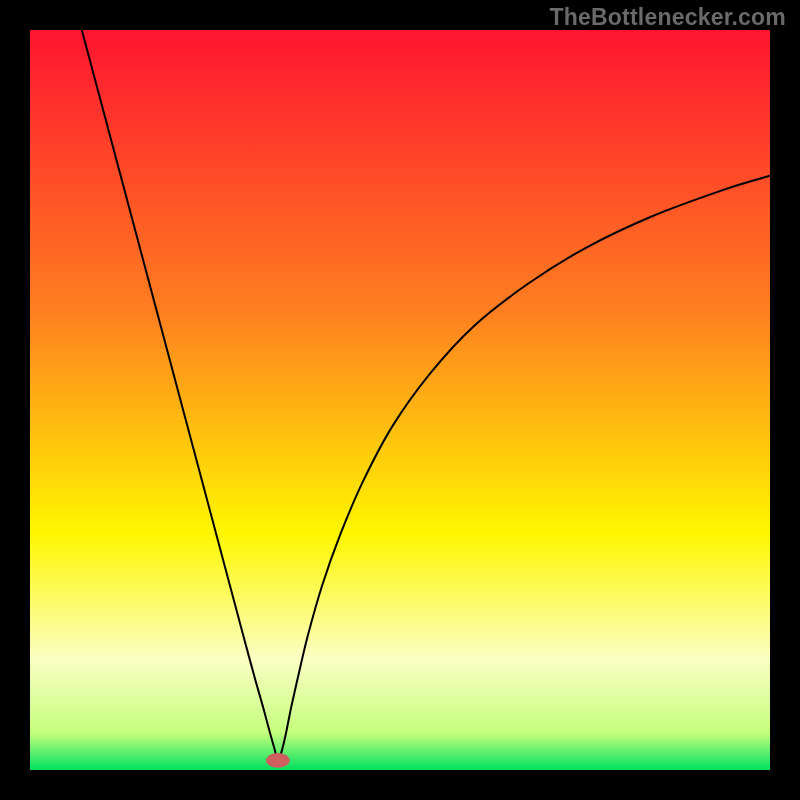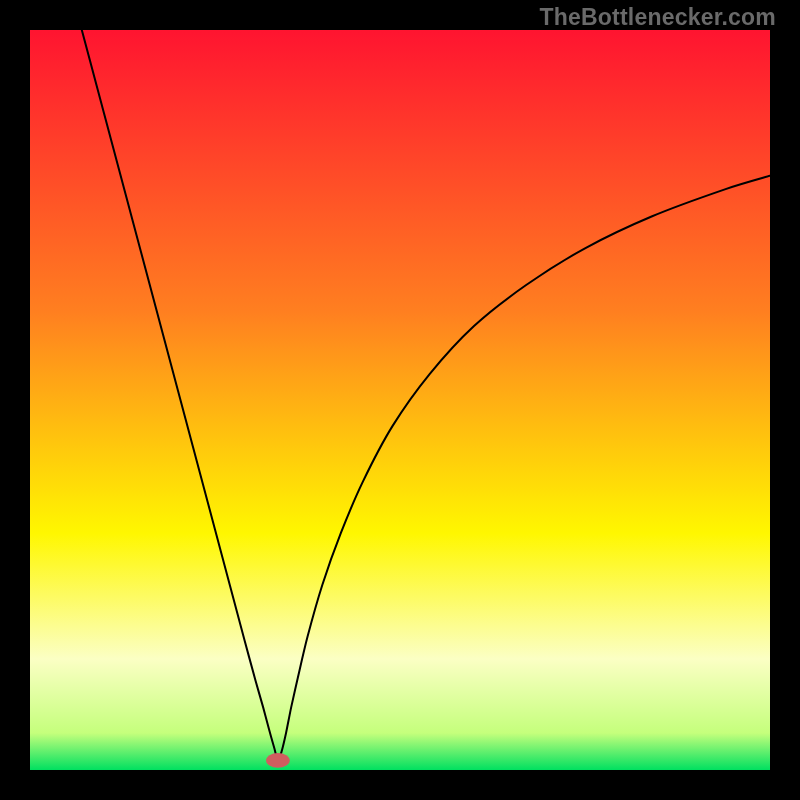--- a/index.html
+++ b/index.html
@@ -20,7 +20,7 @@
   .watermark {
     position: absolute;
     top: 4px;
-    right: 24px;
+    right: 14px;
     font-family: Arial, Helvetica, sans-serif;
     font-size: 23px;
     font-weight: 600;

